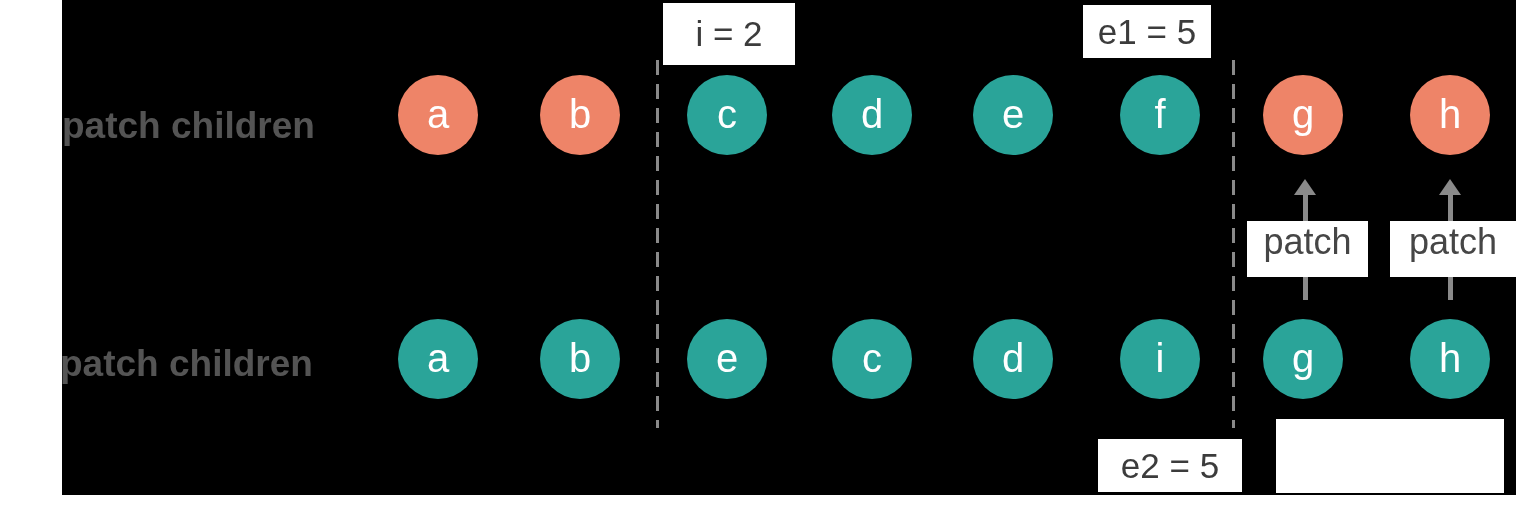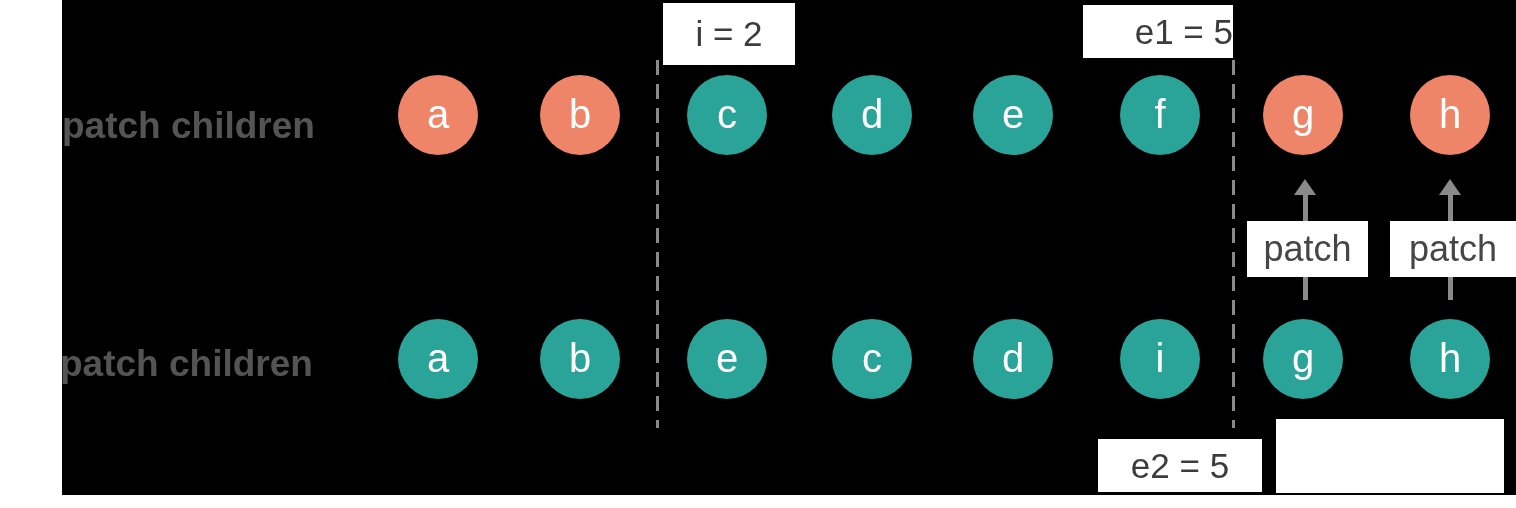--- a/index.html
+++ b/index.html
@@ -40,7 +40,7 @@
     white-space:nowrap;
   }
   .tag-i{left:655px;top:3px;width:132px;height:62px;margin-left:8px;}
-  .tag-e1{left:1083px;top:5px;width:150px;height:53px;justify-content:flex-end;}
+  .tag-e1{left:1083px;top:5px;width:128px;height:53px;}
   .tag-e2{left:1098px;top:439px;width:164px;height:53px;}
   .tag-empty{left:1276px;top:419px;width:228px;height:74px;}
 

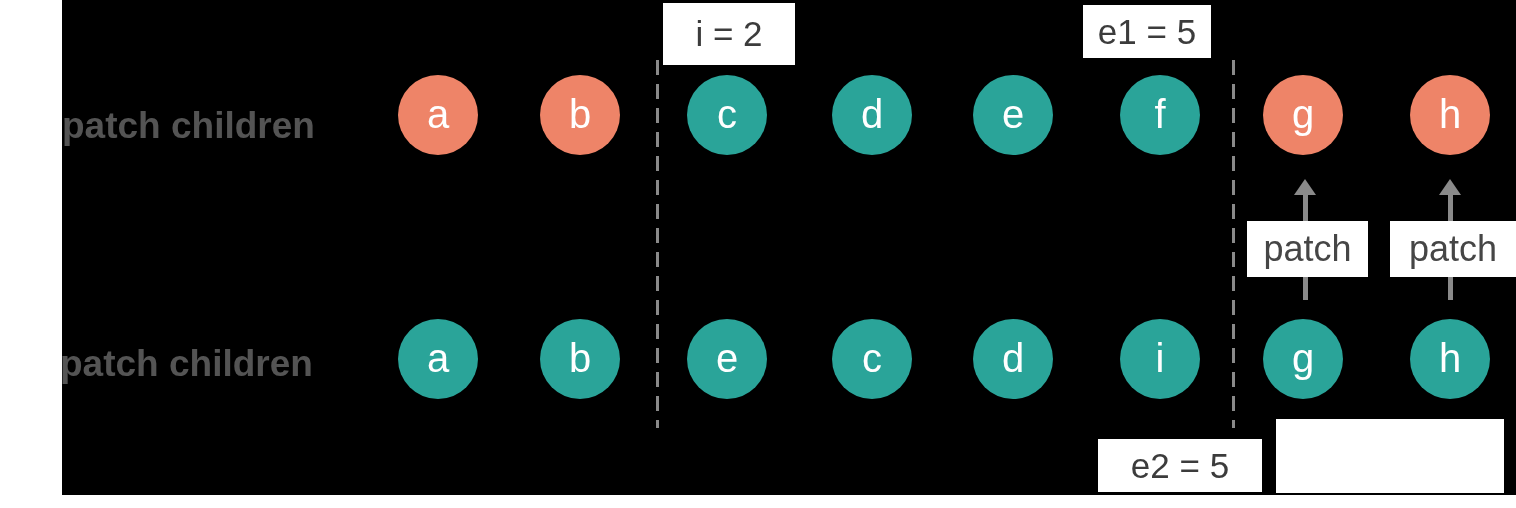--- a/index.html
+++ b/index.html
@@ -57,7 +57,7 @@
 
   .patch-tag{
     position:absolute;top:221px;height:56px;background:#ffffff;color:#464646;
-    font-size:36px;display:flex;align-items:center;justify-content:center;z-index:4;
+    font-size:36px;display:flex;justify-content:center;z-index:4;
   }
   .patch-tag.g{left:1247px;width:121px;}
   .patch-tag.h{left:1390px;width:126px;}

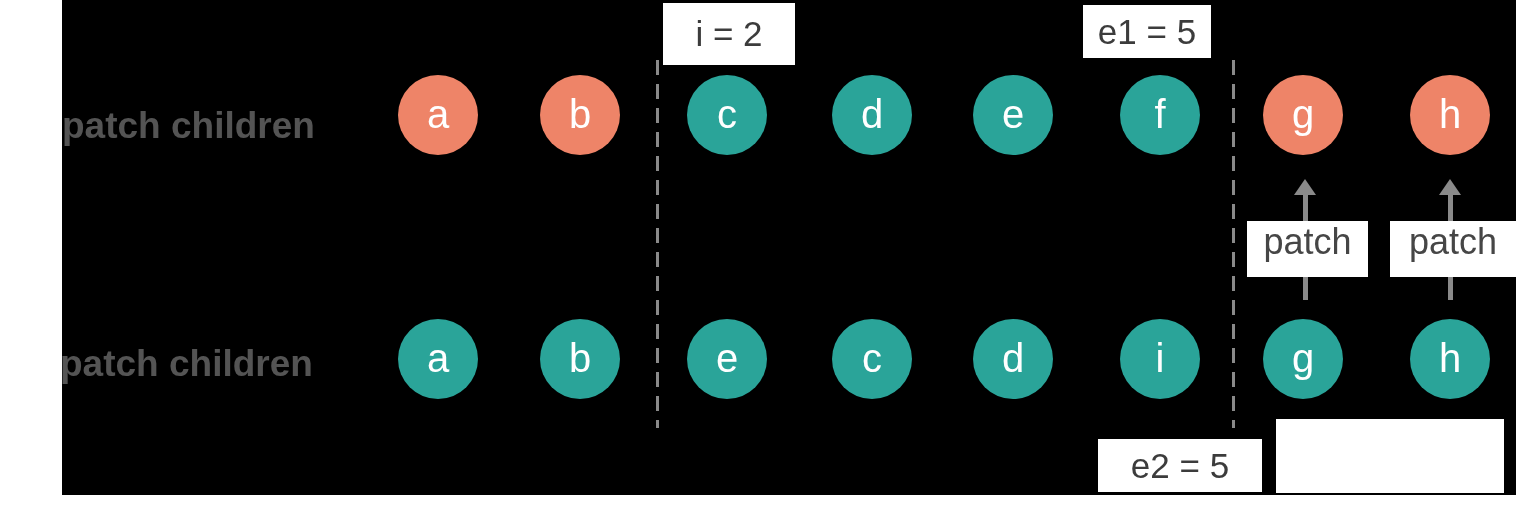--- a/index.html
+++ b/index.html
@@ -41,7 +41,7 @@
   }
   .tag-i{left:655px;top:3px;width:132px;height:62px;margin-left:8px;}
   .tag-e1{left:1083px;top:5px;width:128px;height:53px;}
-  .tag-e2{left:1098px;top:439px;width:164px;height:53px;}
+  .tag-e2{left:1098px;top:439px;width:144px;height:53px;}
   .tag-empty{left:1276px;top:419px;width:228px;height:74px;}
 
   .arrow-line{position:absolute;width:5px;background:#8a8a8a;z-index:2;}

